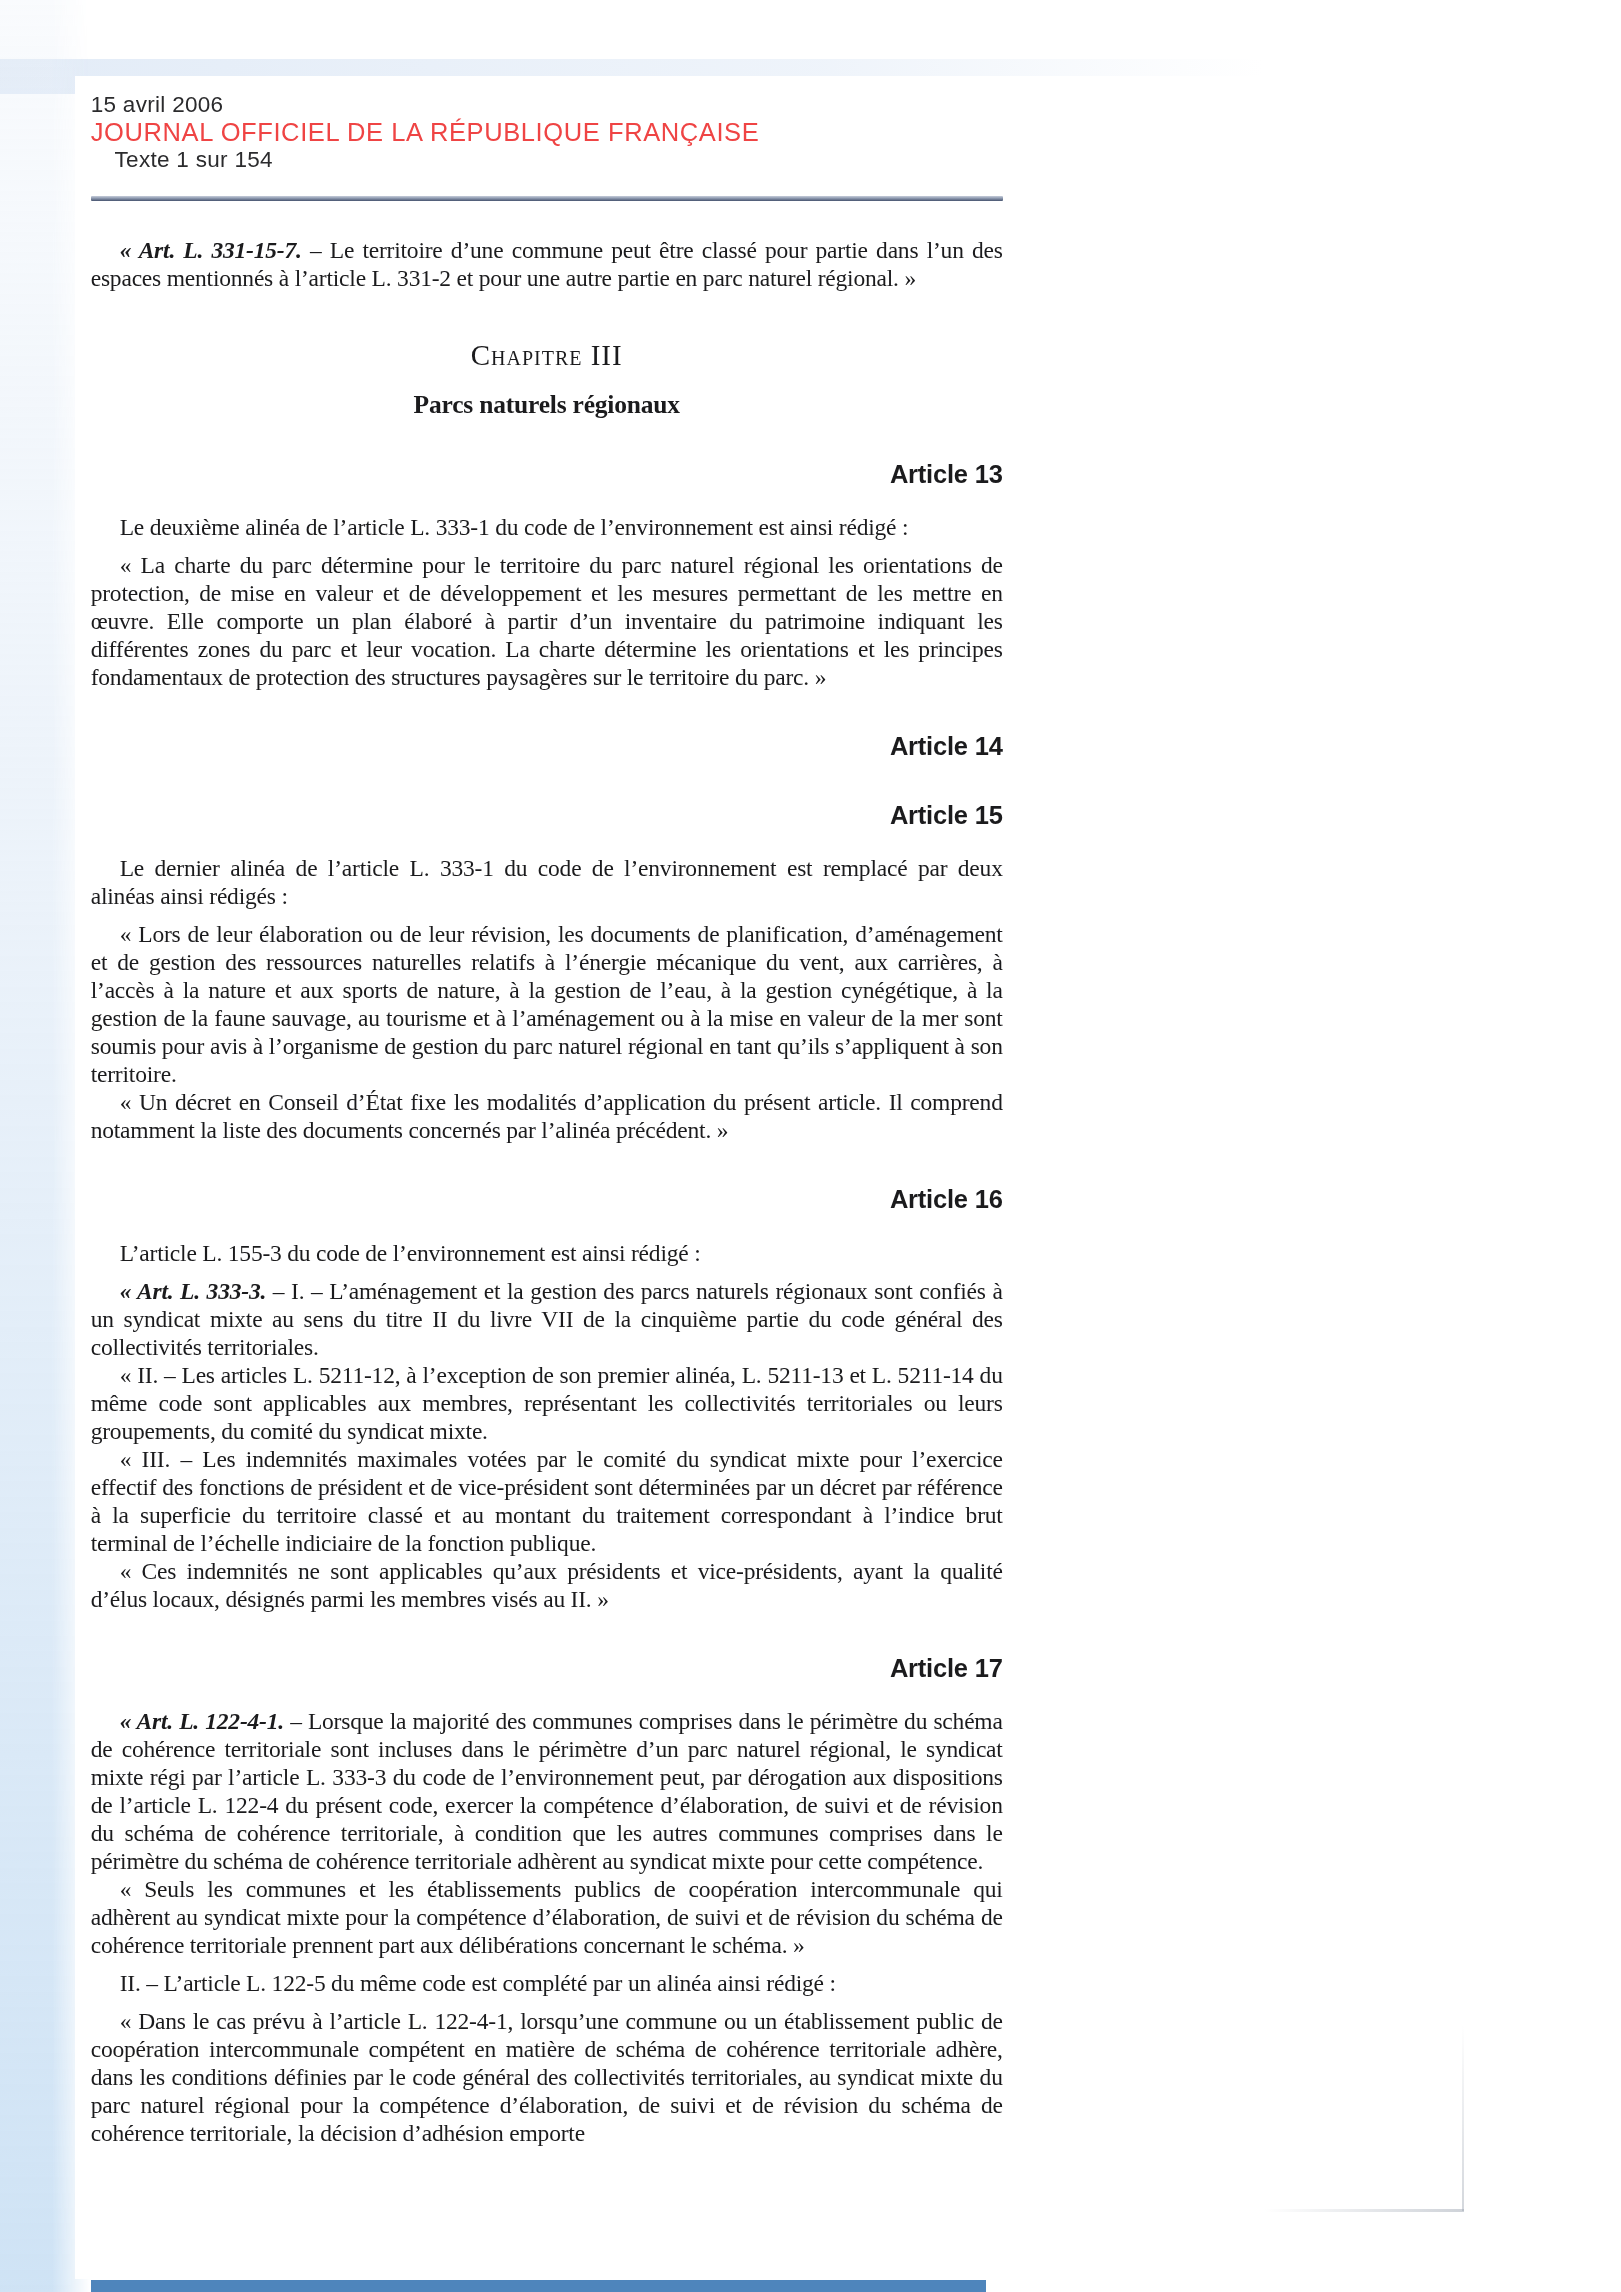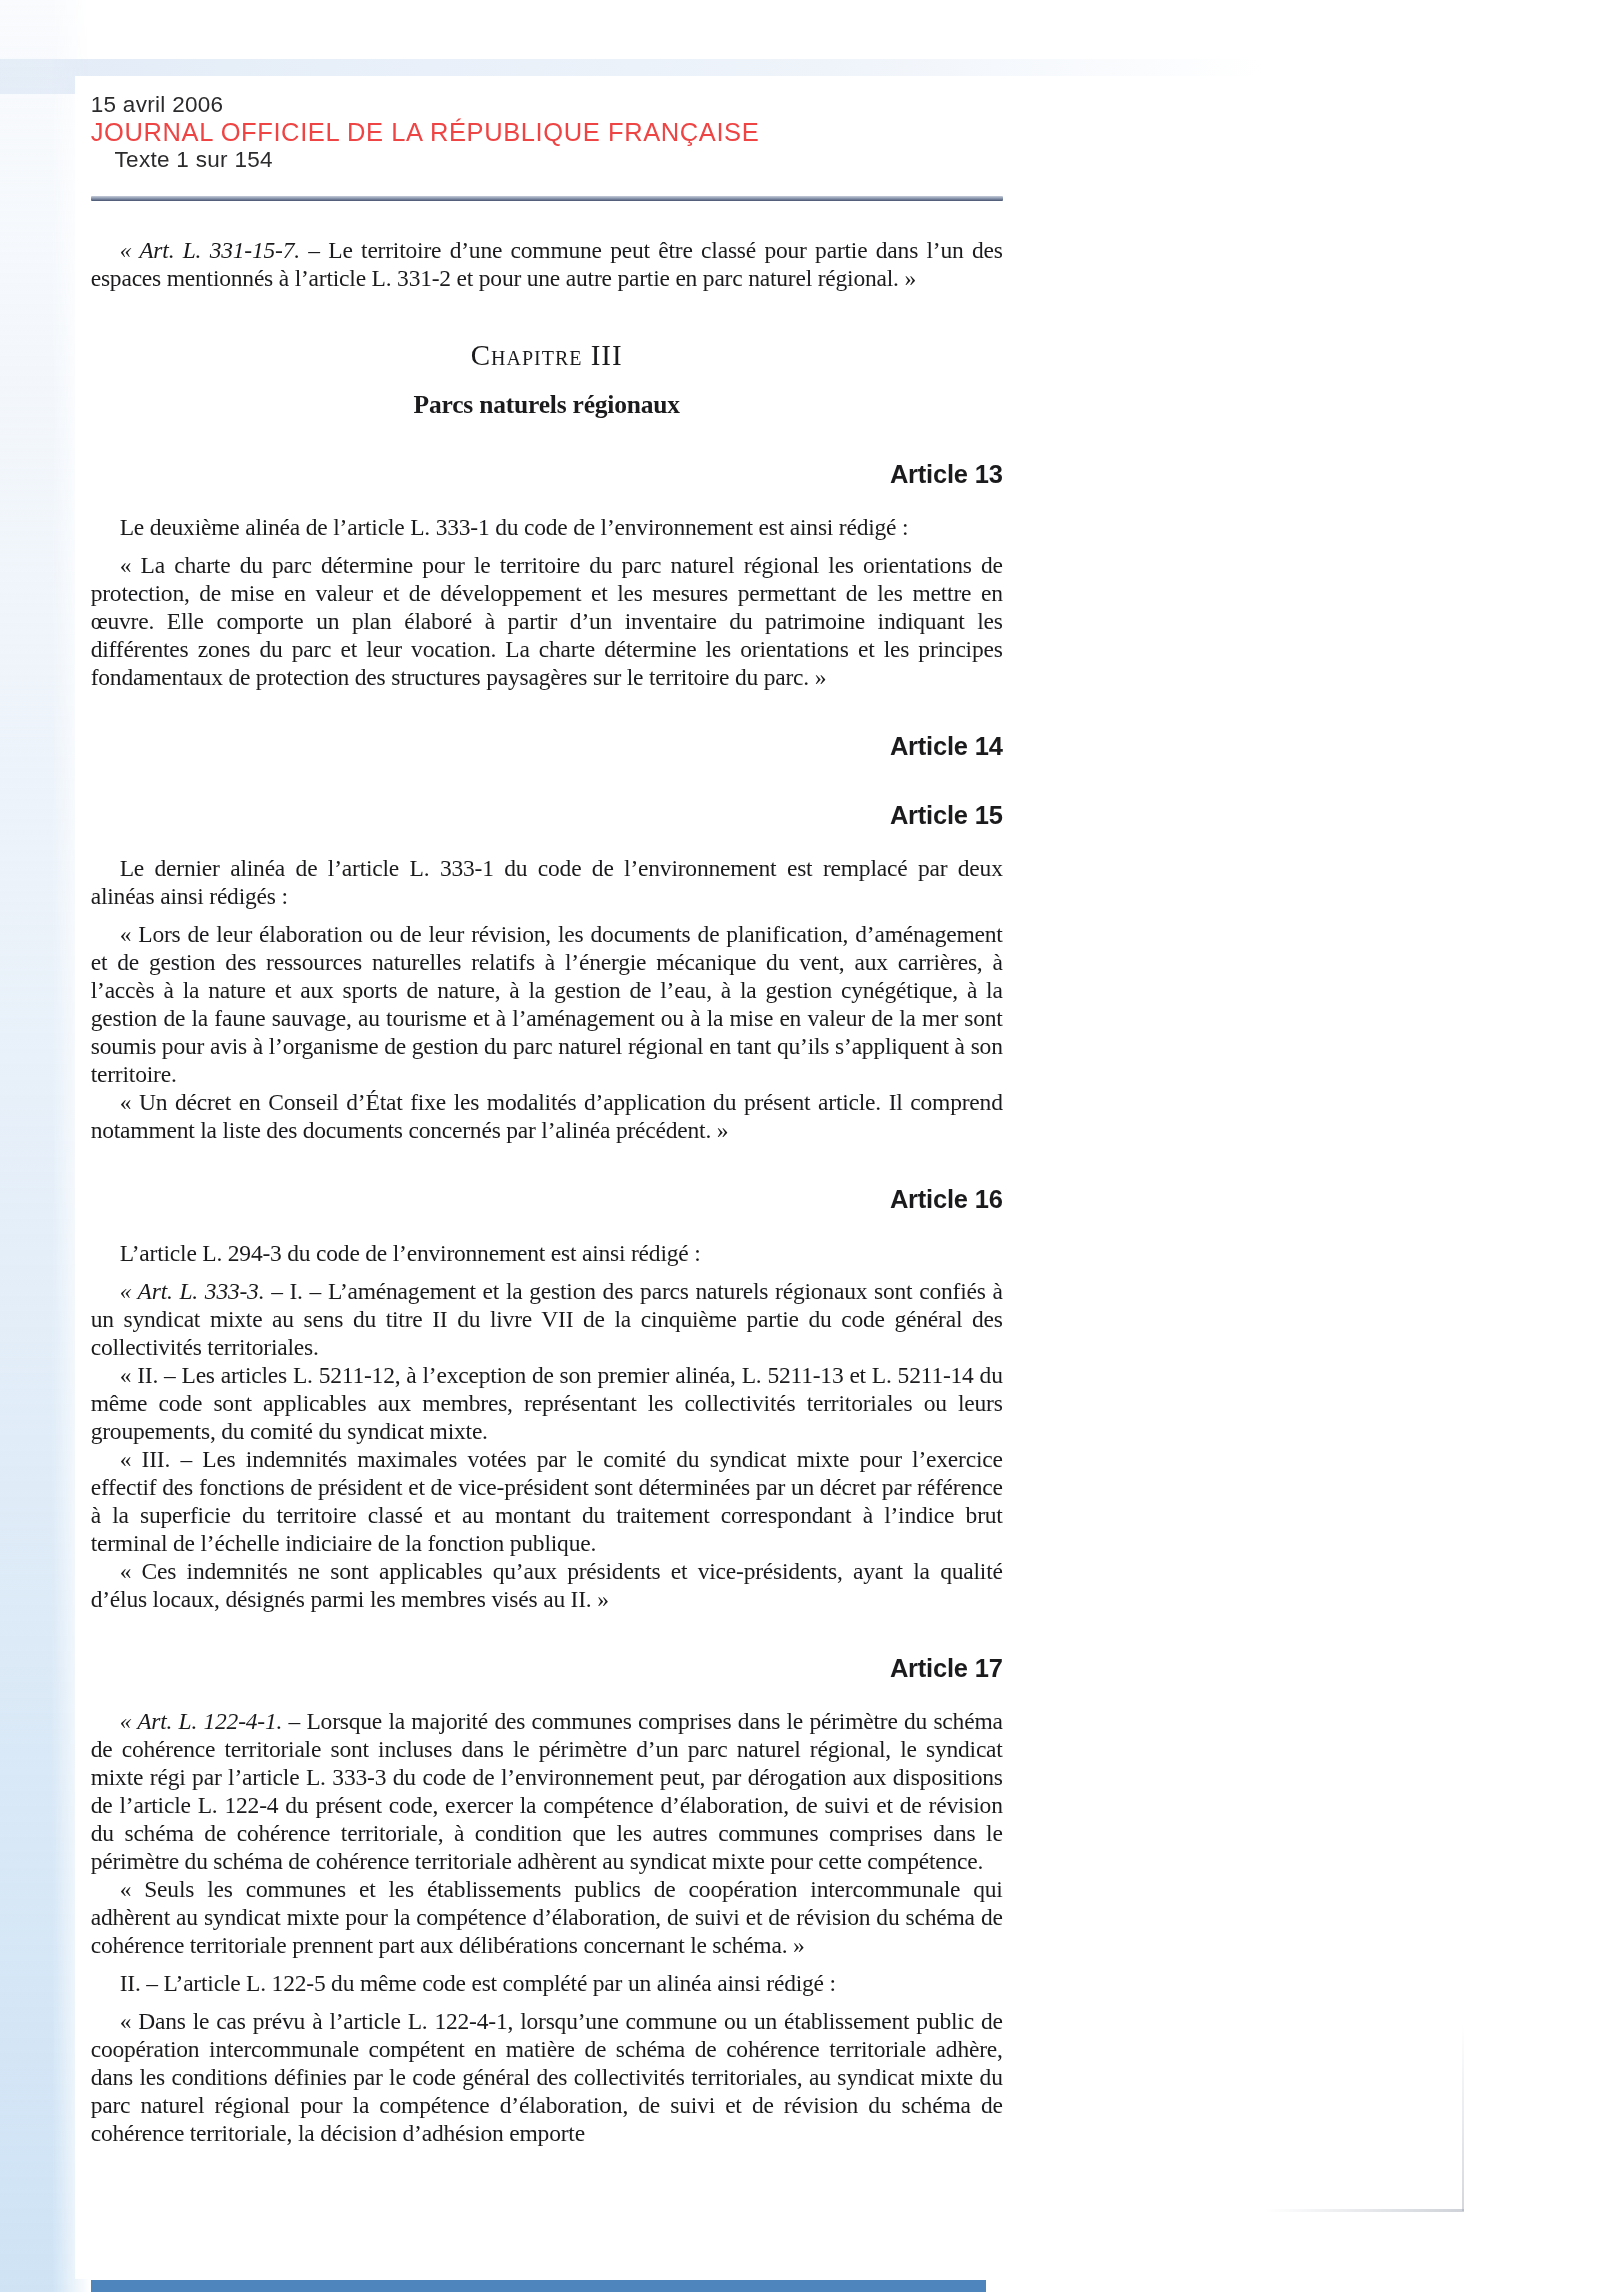--- a/index.html
+++ b/index.html
@@ -58,7 +58,7 @@
   .para{margin:0;text-indent:29px;}
   .gap-after{margin-bottom:9.8px;}
   .first-para{margin-top:35px;}
-  .lead-italic{font-style:italic;}
+  .lead-italic{font-style:italic;font-weight:bold;}
   .chapter-label{
     margin:49px 0 0;text-align:center;text-indent:0;
     font-variant:small-caps;font-size:29px;letter-spacing:1px;

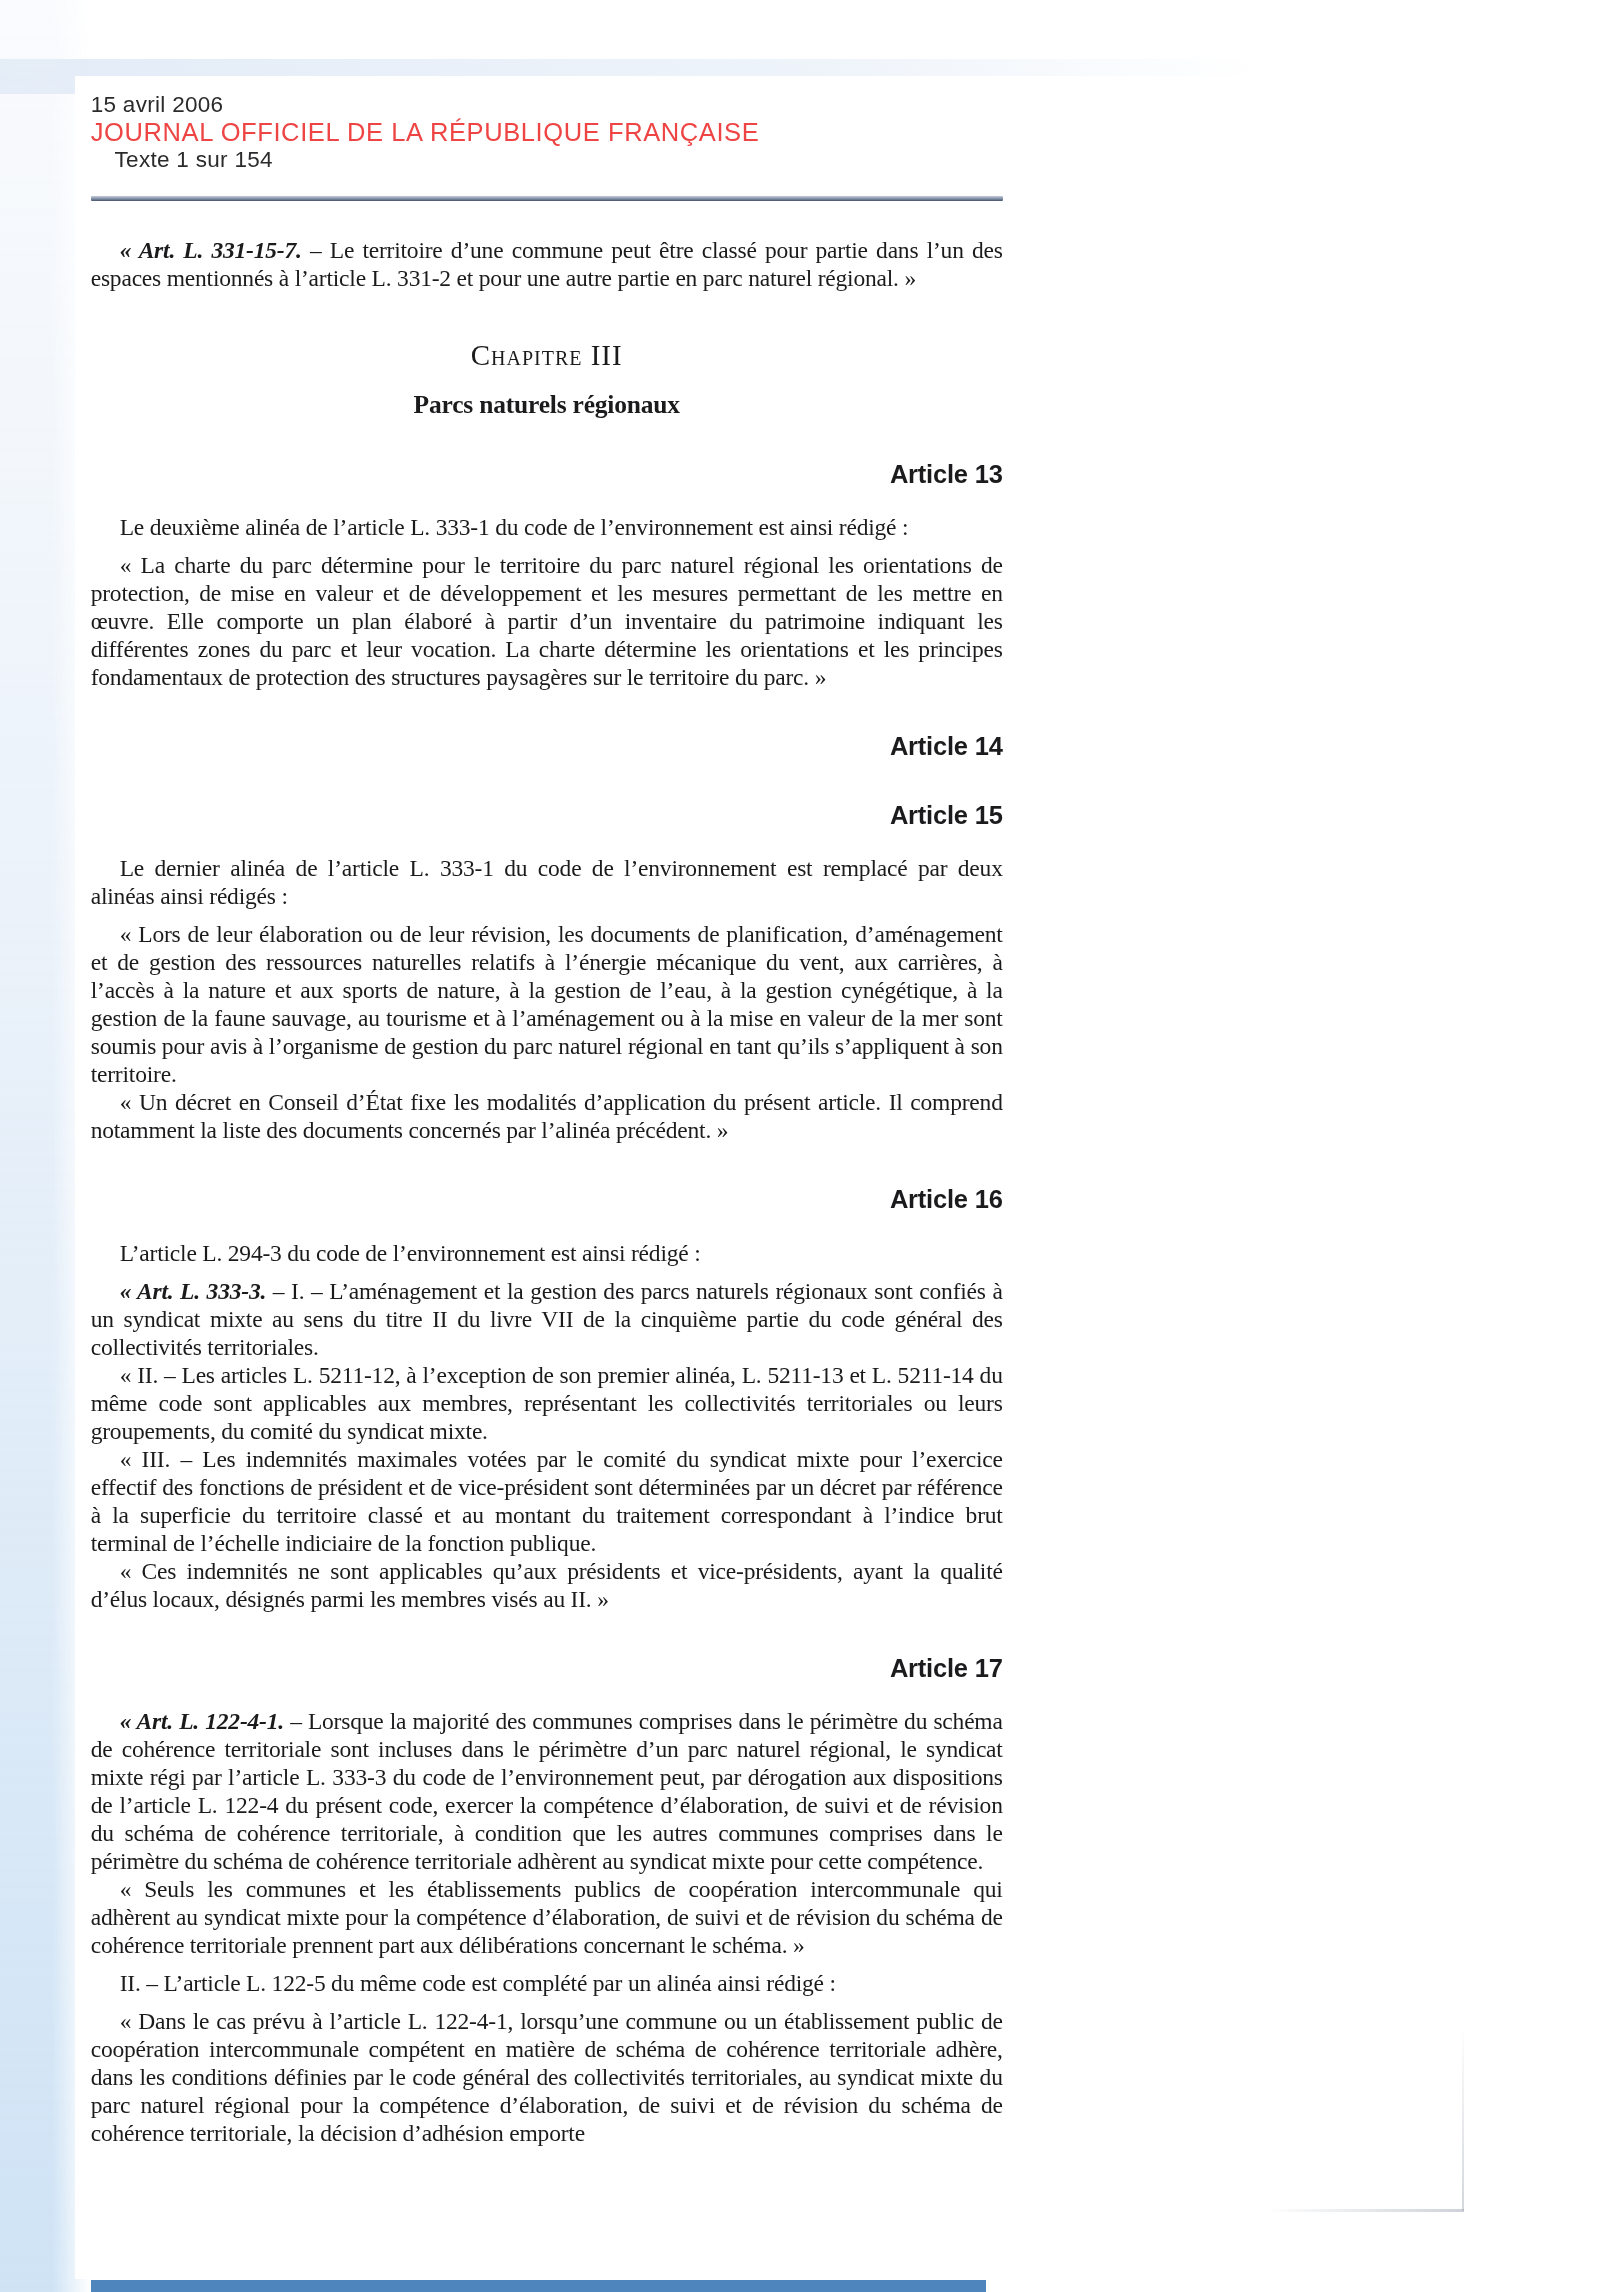--- a/index.html
+++ b/index.html
@@ -110,7 +110,7 @@
 
     <section>
       <p class="para article-heading">Article 16</p>
-      <p class="para gap-after"><span>L’article L. 294-3 du code de l’environnement est ainsi rédigé :</span></p>
+      <p class="para gap-after"><span>L’article L. 155-3 du code de l’environnement est ainsi rédigé :</span></p>
       <p class="para"><span class="lead-italic">« Art. L. 333-3.</span><span> – I. – L’aménagement et la gestion des parcs naturels régionaux sont confiés à un syndicat mixte au sens du titre II du livre VII de la cinquième partie du code général des collectivités territoriales.</span></p>
       <p class="para"><span>« II. – Les articles L. 5211-12, à l’exception de son premier alinéa, L. 5211-13 et L. 5211-14 du même code sont applicables aux membres, représentant les collectivités territoriales ou leurs groupements, du comité du syndicat mixte.</span></p>
       <p class="para"><span>« III. – Les indemnités maximales votées par le comité du syndicat mixte pour l’exercice effectif des fonctions de président et de vice-président sont déterminées par un décret par référence à la superficie du territoire classé et au montant du traitement correspondant à l’indice brut terminal de l’échelle indiciaire de la fonction publique.</span></p>

